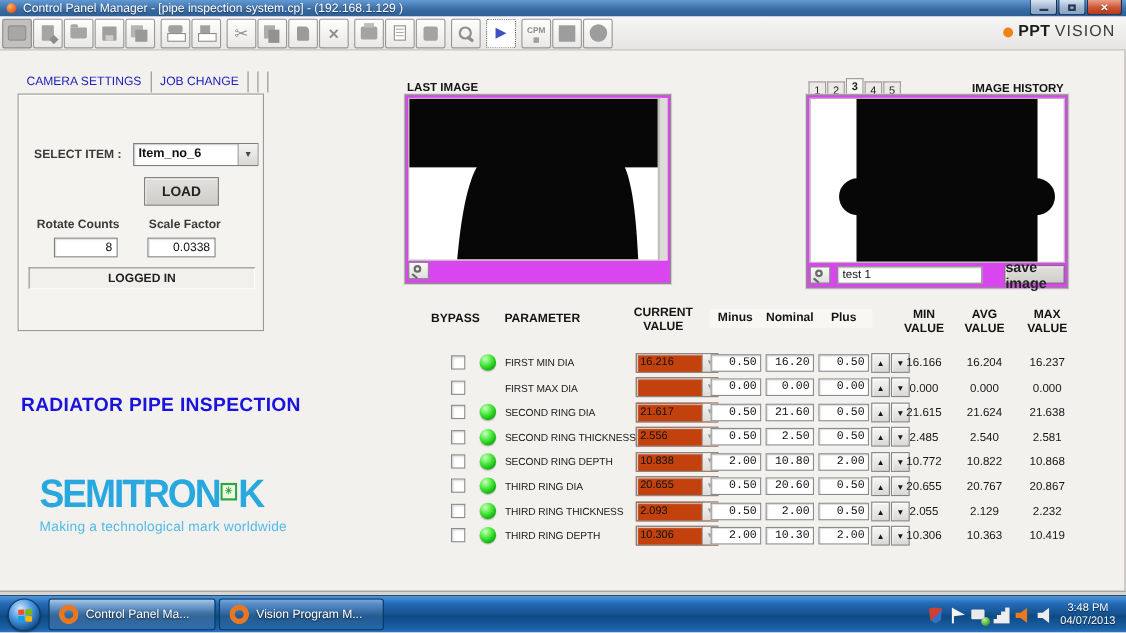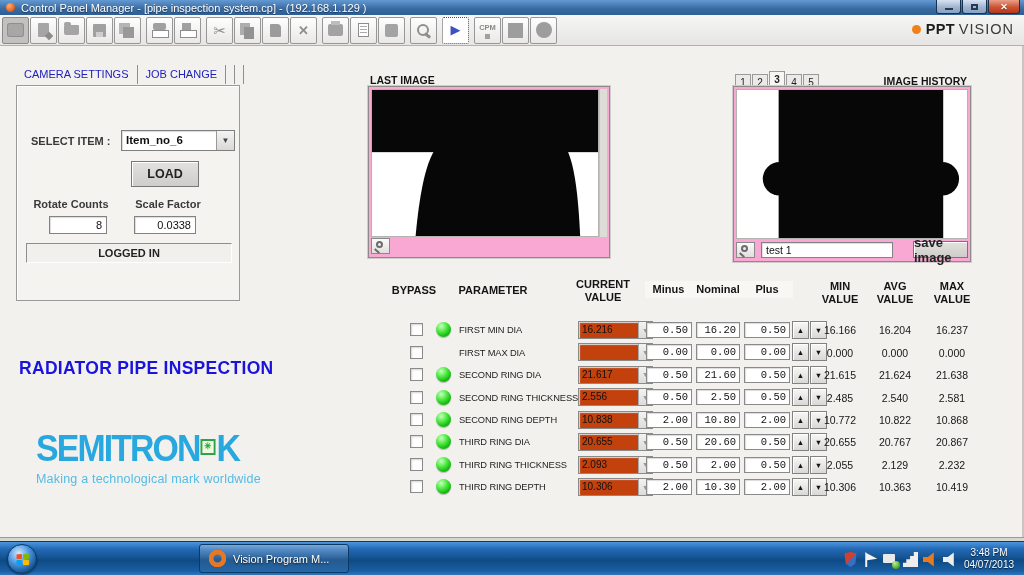--- a/index.html
+++ b/index.html
@@ -100,7 +100,7 @@
 
   
   .plabel-top{position:absolute;font-size:10.5px;font-weight:bold;color:#141414}
-  .imgpanel{position:absolute;border:1px solid #8d8b88;background:#f9a8d4;box-shadow:0 0 0 1px #cfcdc9}
+  .imgpanel{position:absolute;border:1px solid #8d8b88;background:#d946ef;box-shadow:0 0 0 1px #cfcdc9}
   .imgarea{position:absolute;background:#fff;border:1px solid #b5b3af}
   .imgarea svg{display:block;width:100%;height:100%}
   .scrollstrip{position:absolute;background:#dedcd7;border-left:1px solid #c4c2be}

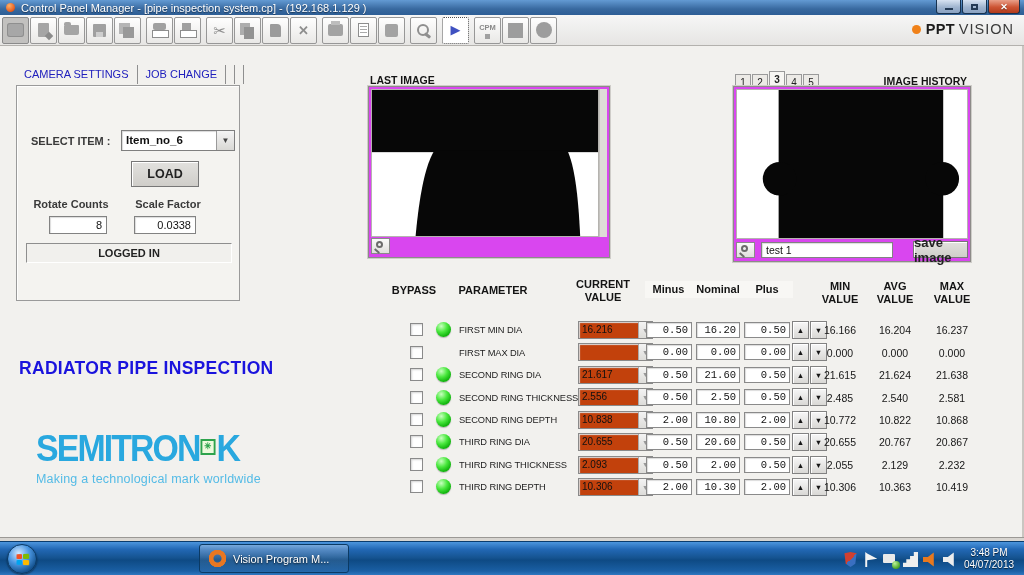--- a/index.html
+++ b/index.html
@@ -505,6 +505,10 @@
           <span class="of4"></span>
       </span>
     </div>
+    <div class="task active">
+      <span class="task-ico"></span>
+      <span>Control Panel Ma...</span>
+    </div>
     <div class="task norm">
       <span class="task-ico"></span>
       <span>Vision Program M...</span>

